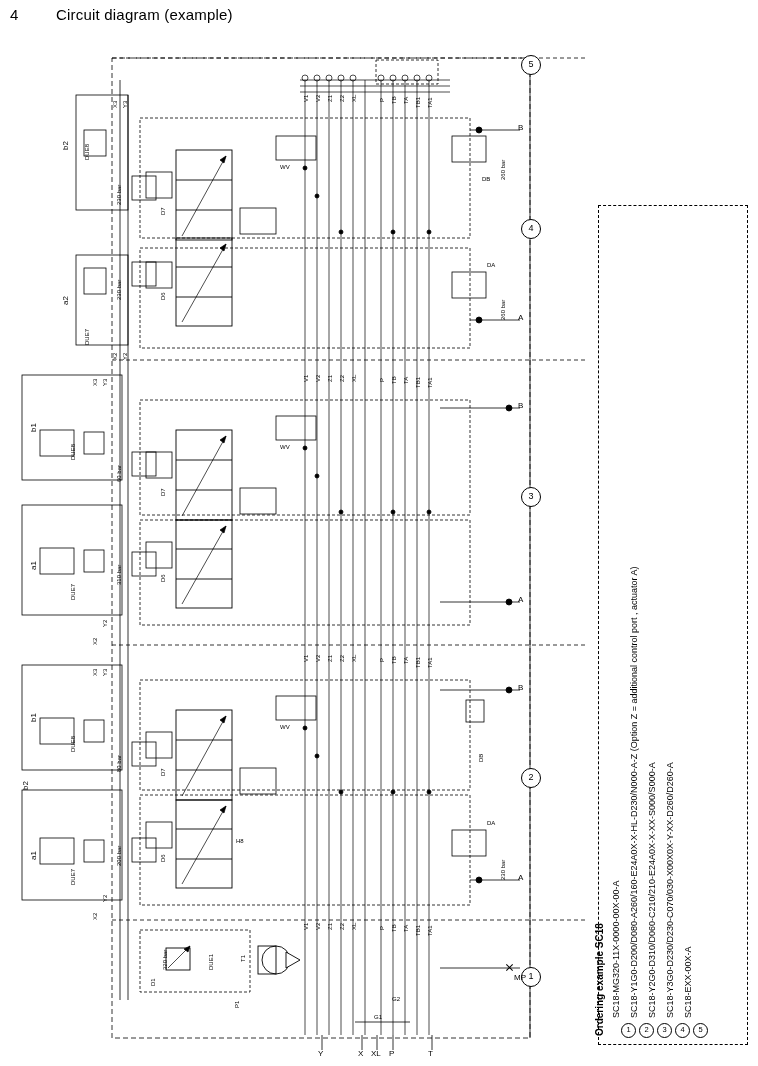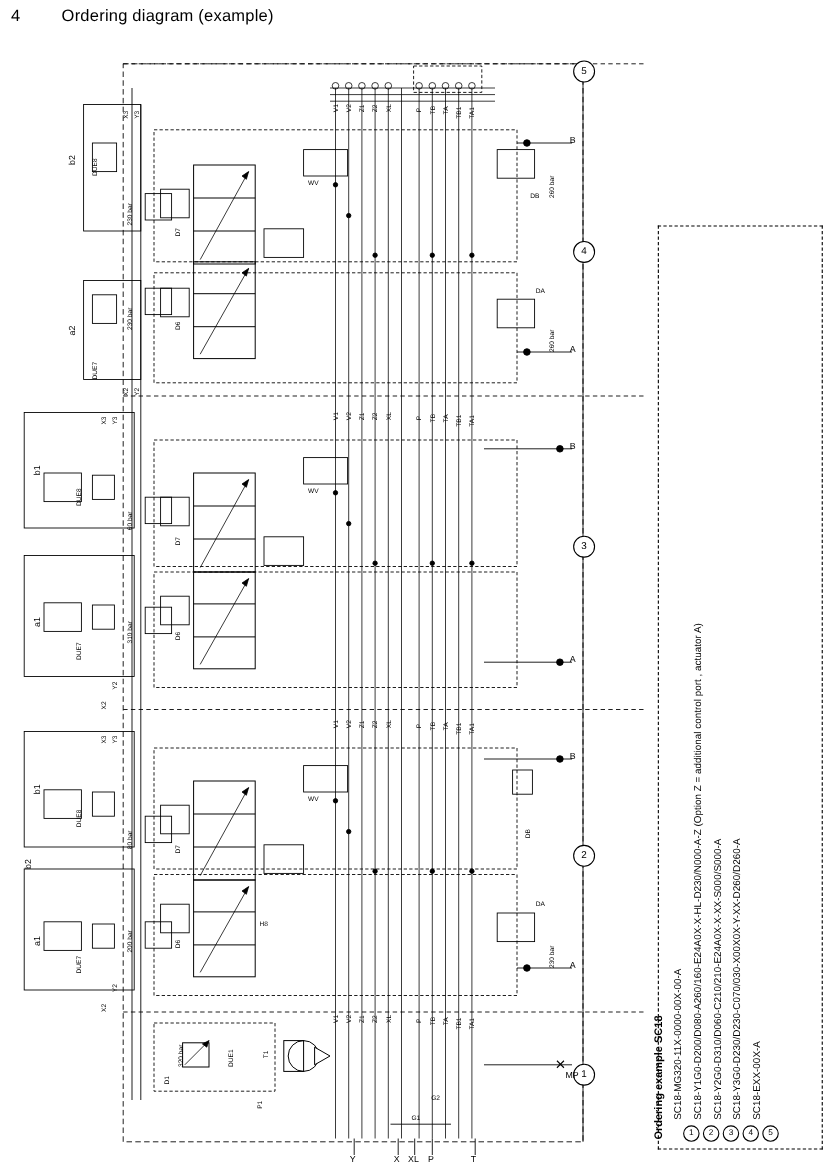--- a/index.html
+++ b/index.html
@@ -119,7 +119,7 @@
 <div class="page">
 
   <div class="page-header">
-    <span class="num">4</span><span>Ordering diagram (example)</span>
+    <span class="num">4</span><span>Circuit diagram (example)</span>
   </div>
 
   <svg class="overlay" viewBox="0 0 758 1066">

